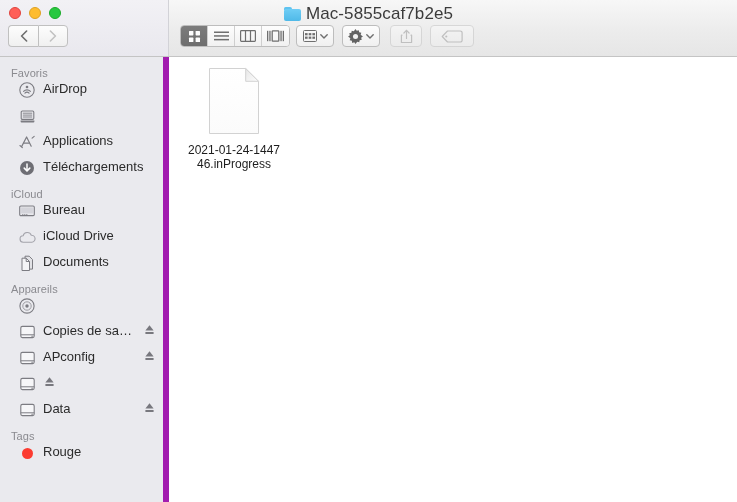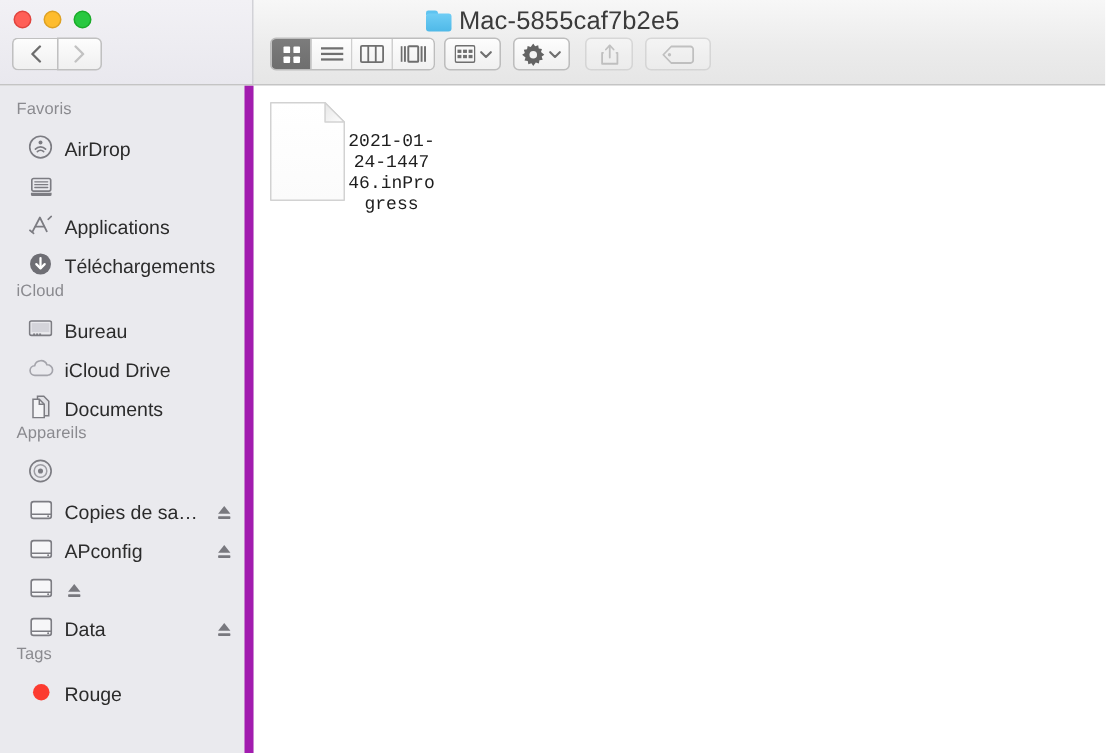--- a/index.html
+++ b/index.html
@@ -190,7 +190,7 @@
   .sb-item {
     height: 26px;
     display: flex;
-    align-items: flex-end;
+    align-items: flex-start;
     padding: 0 8px 0 18px;
     cursor: default;
     position: relative;

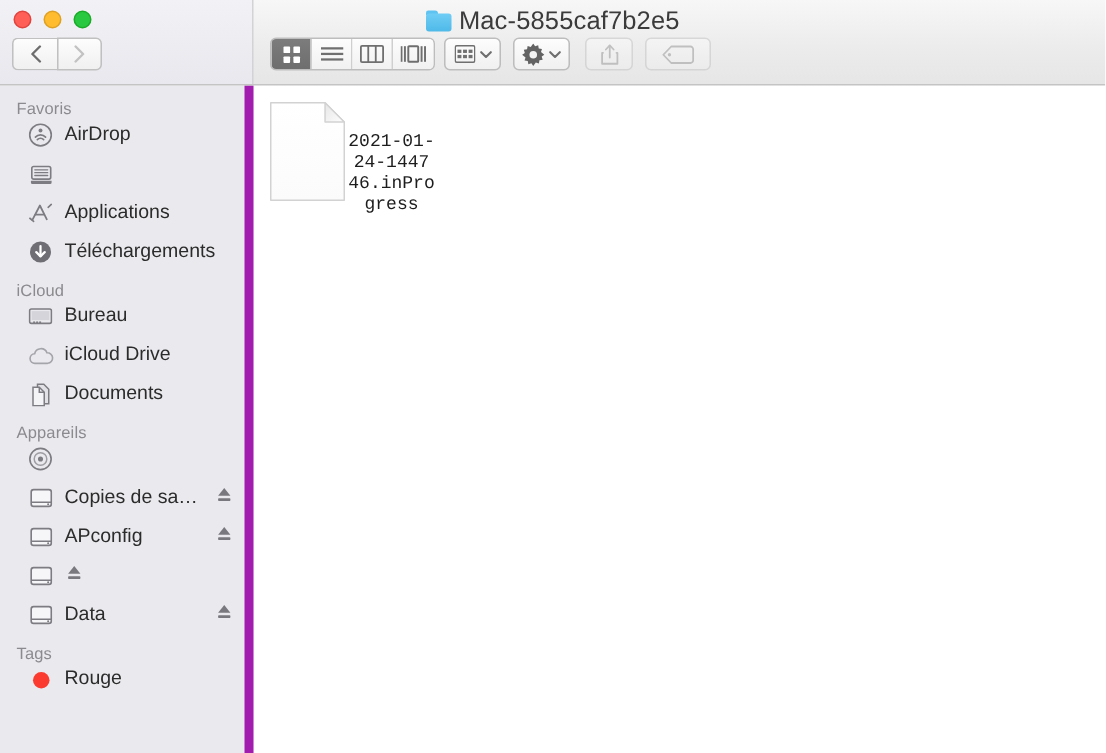--- a/index.html
+++ b/index.html
@@ -244,10 +244,9 @@
     width: 112px;
     padding-top: 4px;
     display: flex;
-    flex-direction: row;
-    align-items: flex-end;
+    flex-direction: column;
+    align-items: center;
     cursor: default;
-    font-family: Liberation Mono, monospace;
   }
   .doc-icon {
     width: 54px; height: 68px;

